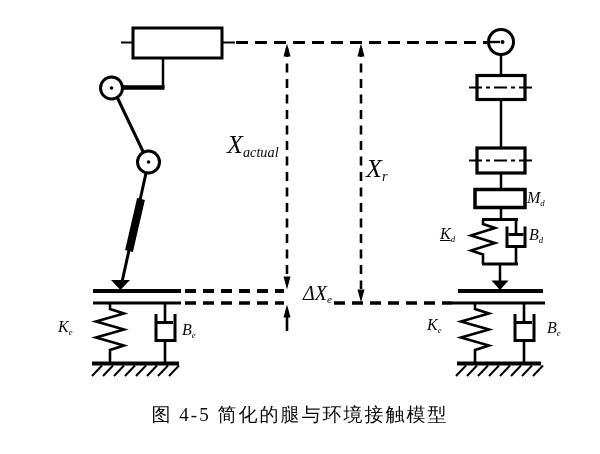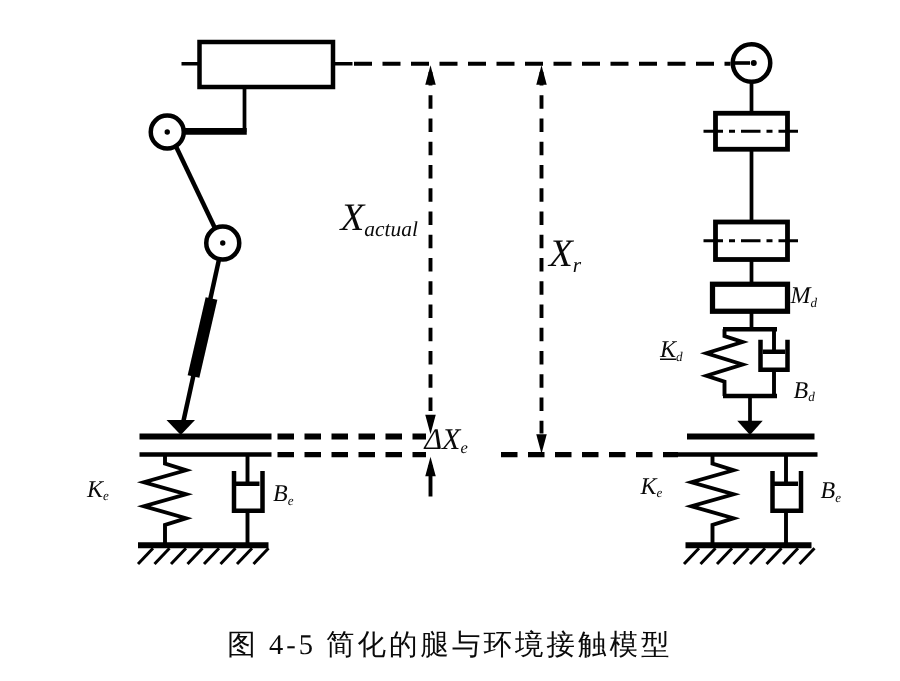--- a/index.html
+++ b/index.html
@@ -170,7 +170,7 @@
 
 <div class="lbl size-mid" style="left:440px;top:226px;text-decoration:underline;"><span>K</span><span class="sub">d</span></div>
 
-<div class="lbl size-mid" style="left:529px;top:227px;margin-top:26px;"><span>B</span><span class="sub">d</span></div>
+<div class="lbl size-mid" style="left:529px;top:227px;"><span>B</span><span class="sub">d</span></div>
 
 <div class="lbl size-mid" style="left:58px;top:319px;"><span>K</span><span class="sub">e</span></div>
 

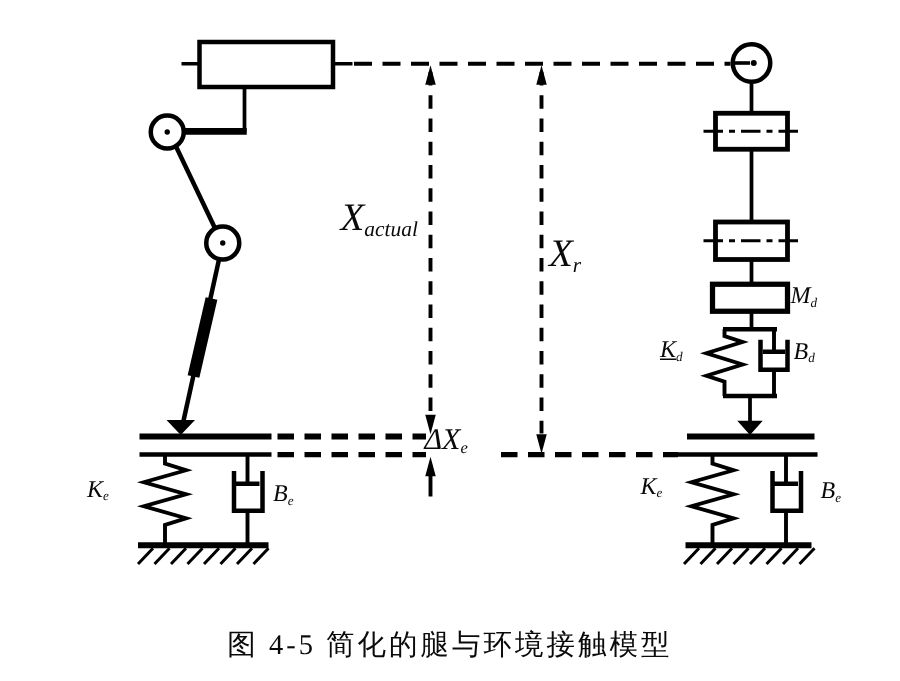--- a/index.html
+++ b/index.html
@@ -164,7 +164,7 @@
 
 <div class="lbl size-big" style="left:366px;top:156px;"><span>X</span><span class="sub">r</span></div>
 
-<div class="lbl size-sm" style="left:283px;top:283px;"><span>ΔX</span><span class="sub">e</span></div>
+<div class="lbl size-sm" style="left:303px;top:283px;"><span>ΔX</span><span class="sub">e</span></div>
 
 <div class="lbl size-mid" style="left:527px;top:190px;"><span>M</span><span class="sub">d</span></div>
 

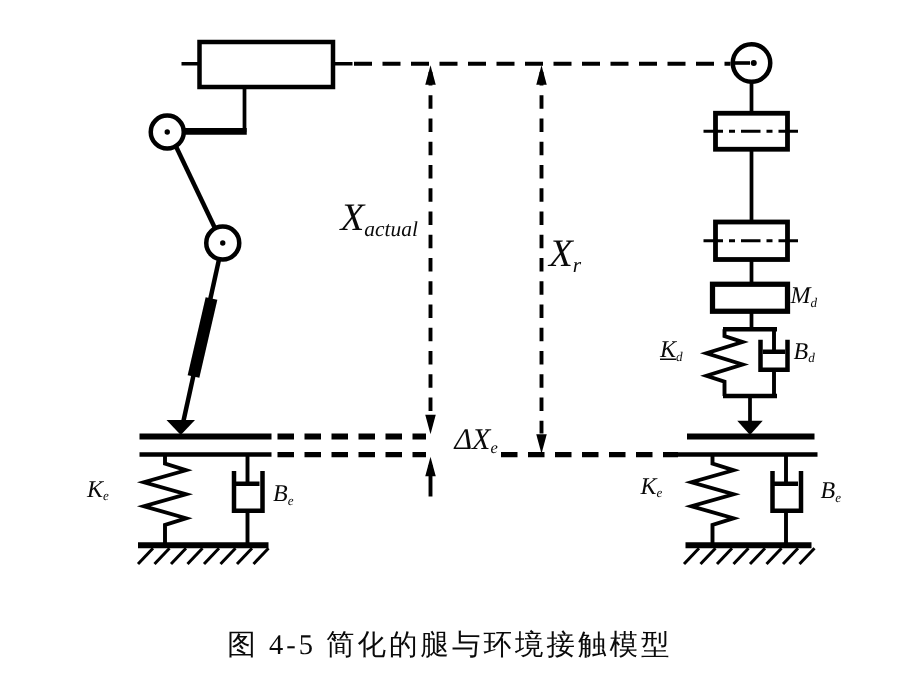--- a/index.html
+++ b/index.html
@@ -35,7 +35,6 @@
     font-size:19px;
     letter-spacing:2px;
     color:#0a0a0a;
-    margin-top:15px;
   }
 </style>
 </head>

